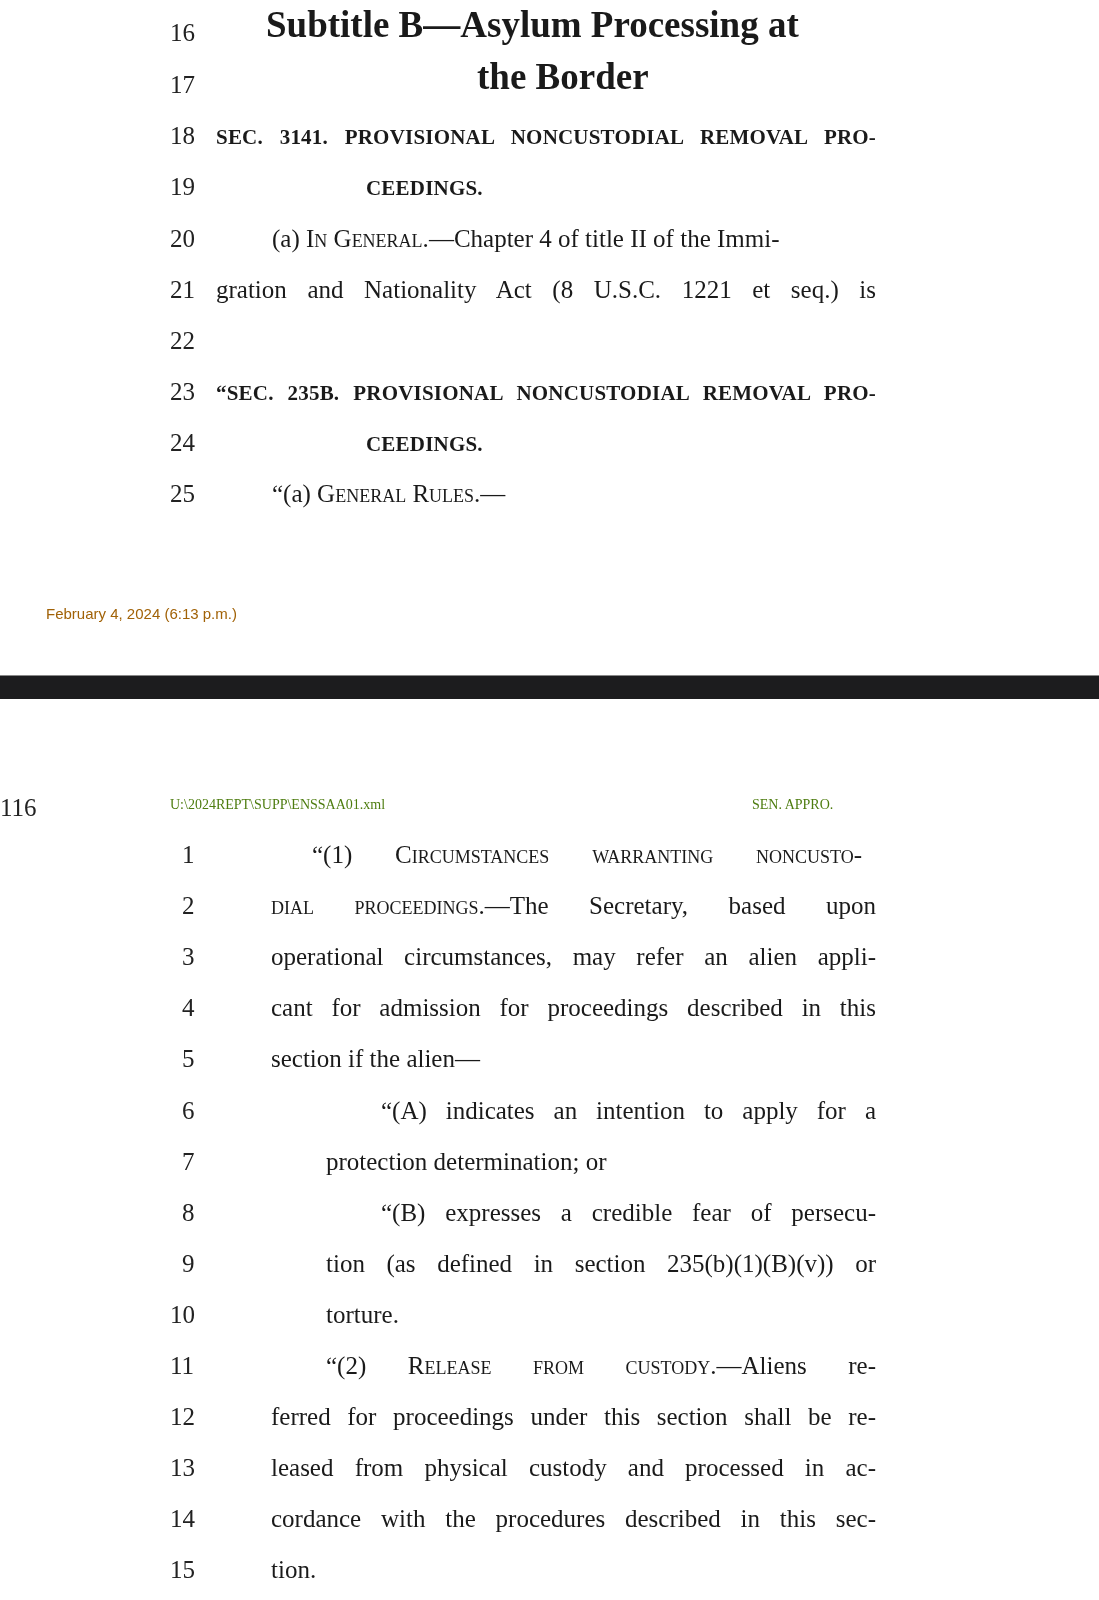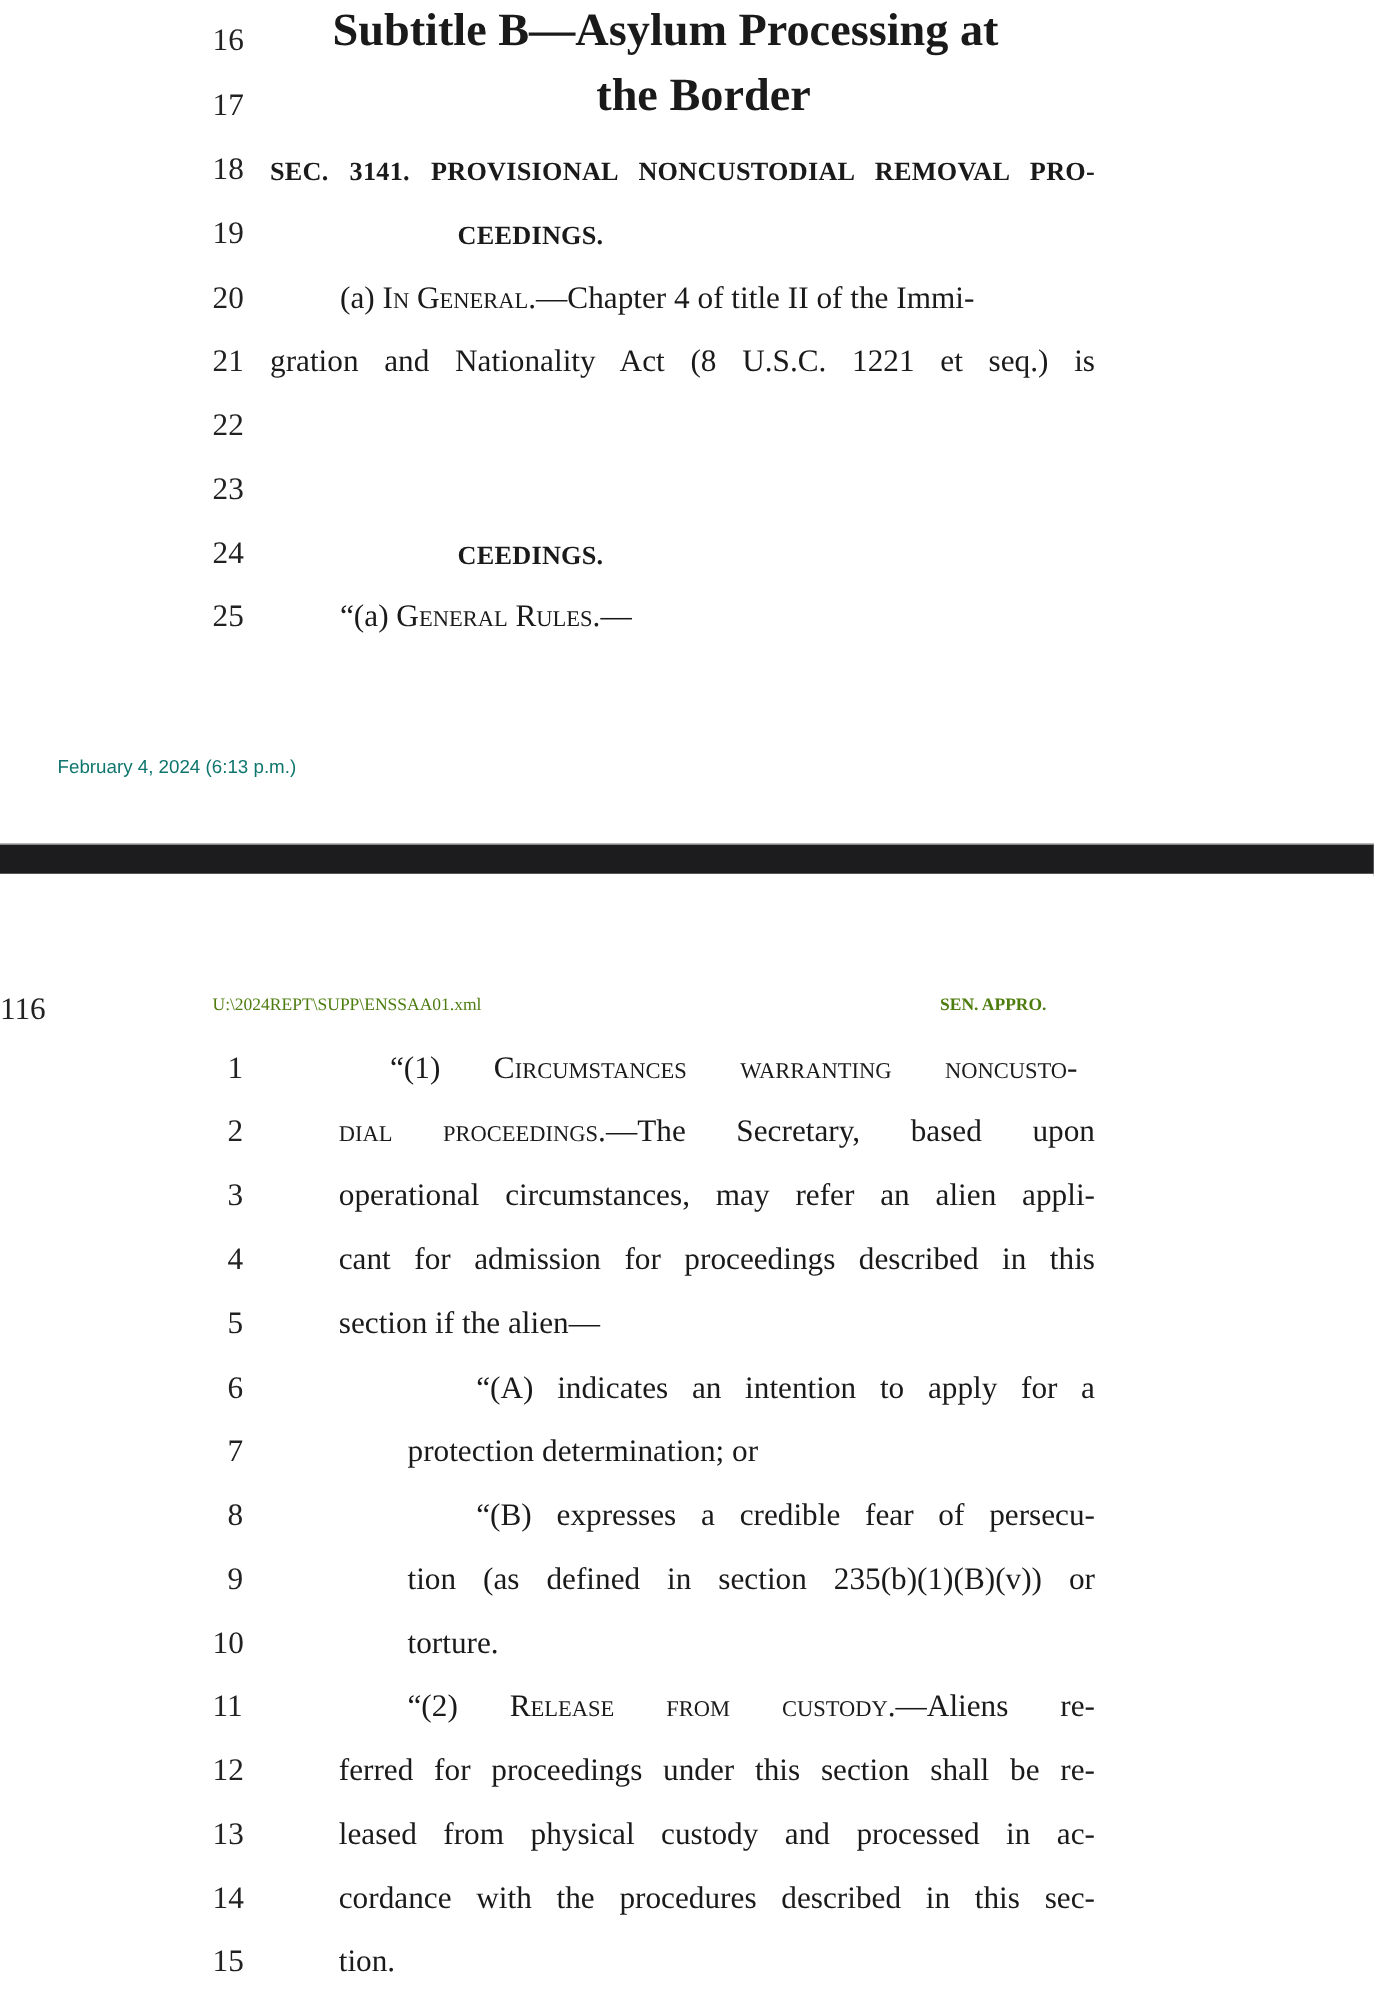--- a/index.html
+++ b/index.html
@@ -47,6 +47,7 @@
   <span class="ln" style="left:170px;top:326px;">22</span>
 
   <span class="ln" style="left:170px;top:377px;">23</span>
+  <span class="txt head just" style="left:216px;top:378px;width:660px;">“SEC. 235B. PROVISIONAL NONCUSTODIAL REMOVAL PRO-</span>
 
   <span class="ln" style="left:170px;top:428px;">24</span>
   <span class="txt head" style="left:366px;top:429px;">CEEDINGS.</span>

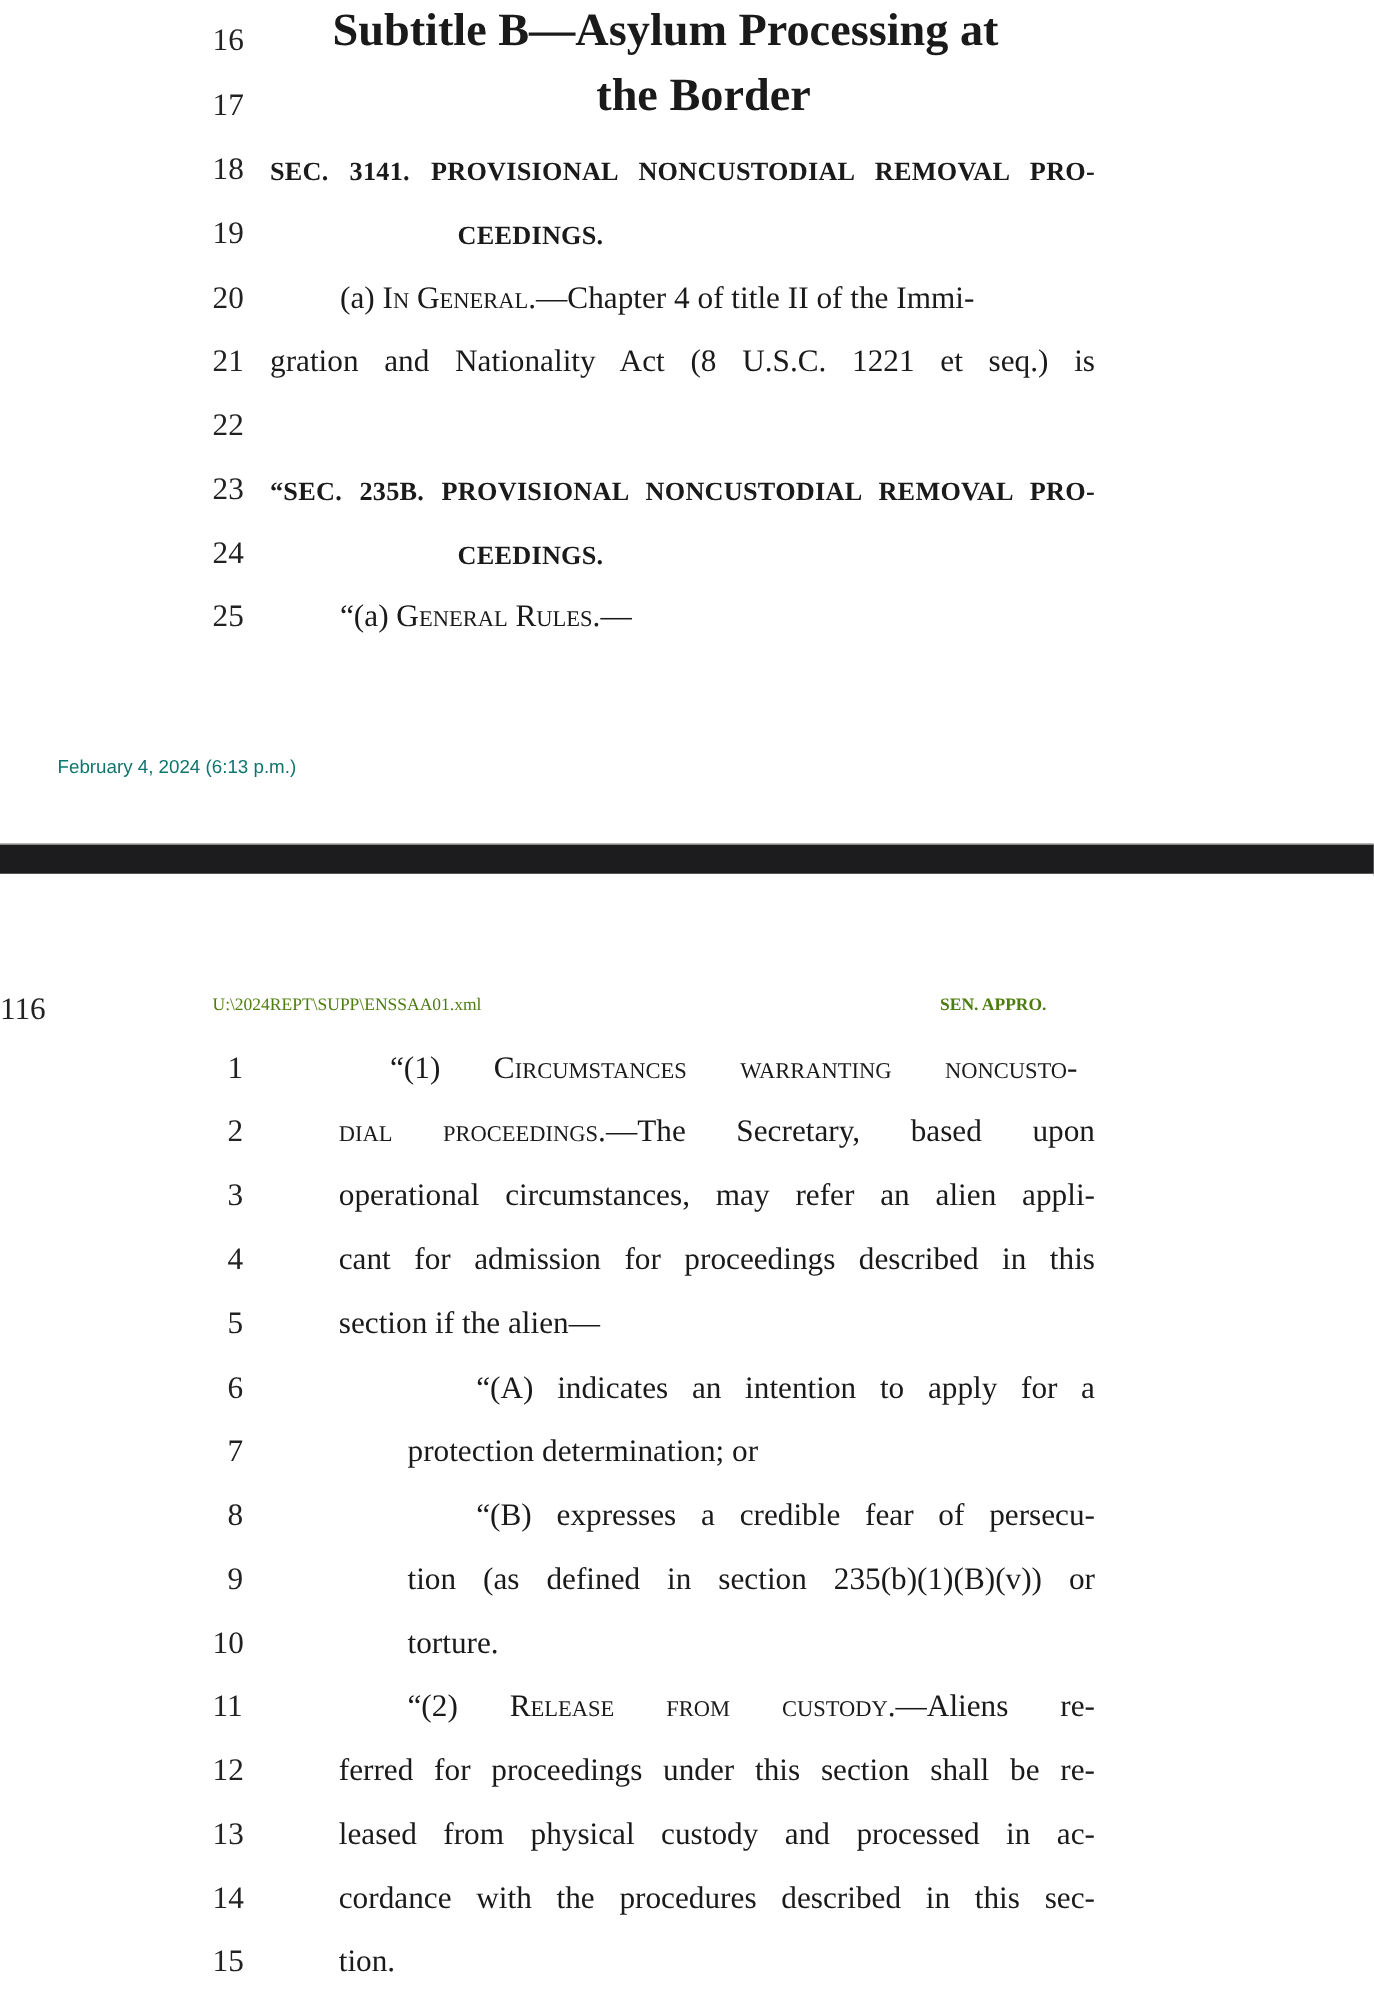--- a/index.html
+++ b/index.html
@@ -13,7 +13,7 @@
   .head { font-size:21px; font-weight:bold; letter-spacing:0.2px; }
   .title { font-size:37px; font-weight:bold;margin-left:30px; }
   .stamp { position:absolute; left:46px; top:605px; font-family:"Liberation Sans","DejaVu Sans",sans-serif;
-           font-size:15px; color:#0f766e; }
+           font-size:15px; color:#a16207; }
   .divider { position:absolute; left:0; top:675px; width:1099px; height:24px; background:#1c1c1e;
              border-top:1px solid #888; border-bottom:1px solid #777; }
   .hdr { position:absolute; font-size:14px; color:#4d7c0f;margin-top:45px; }

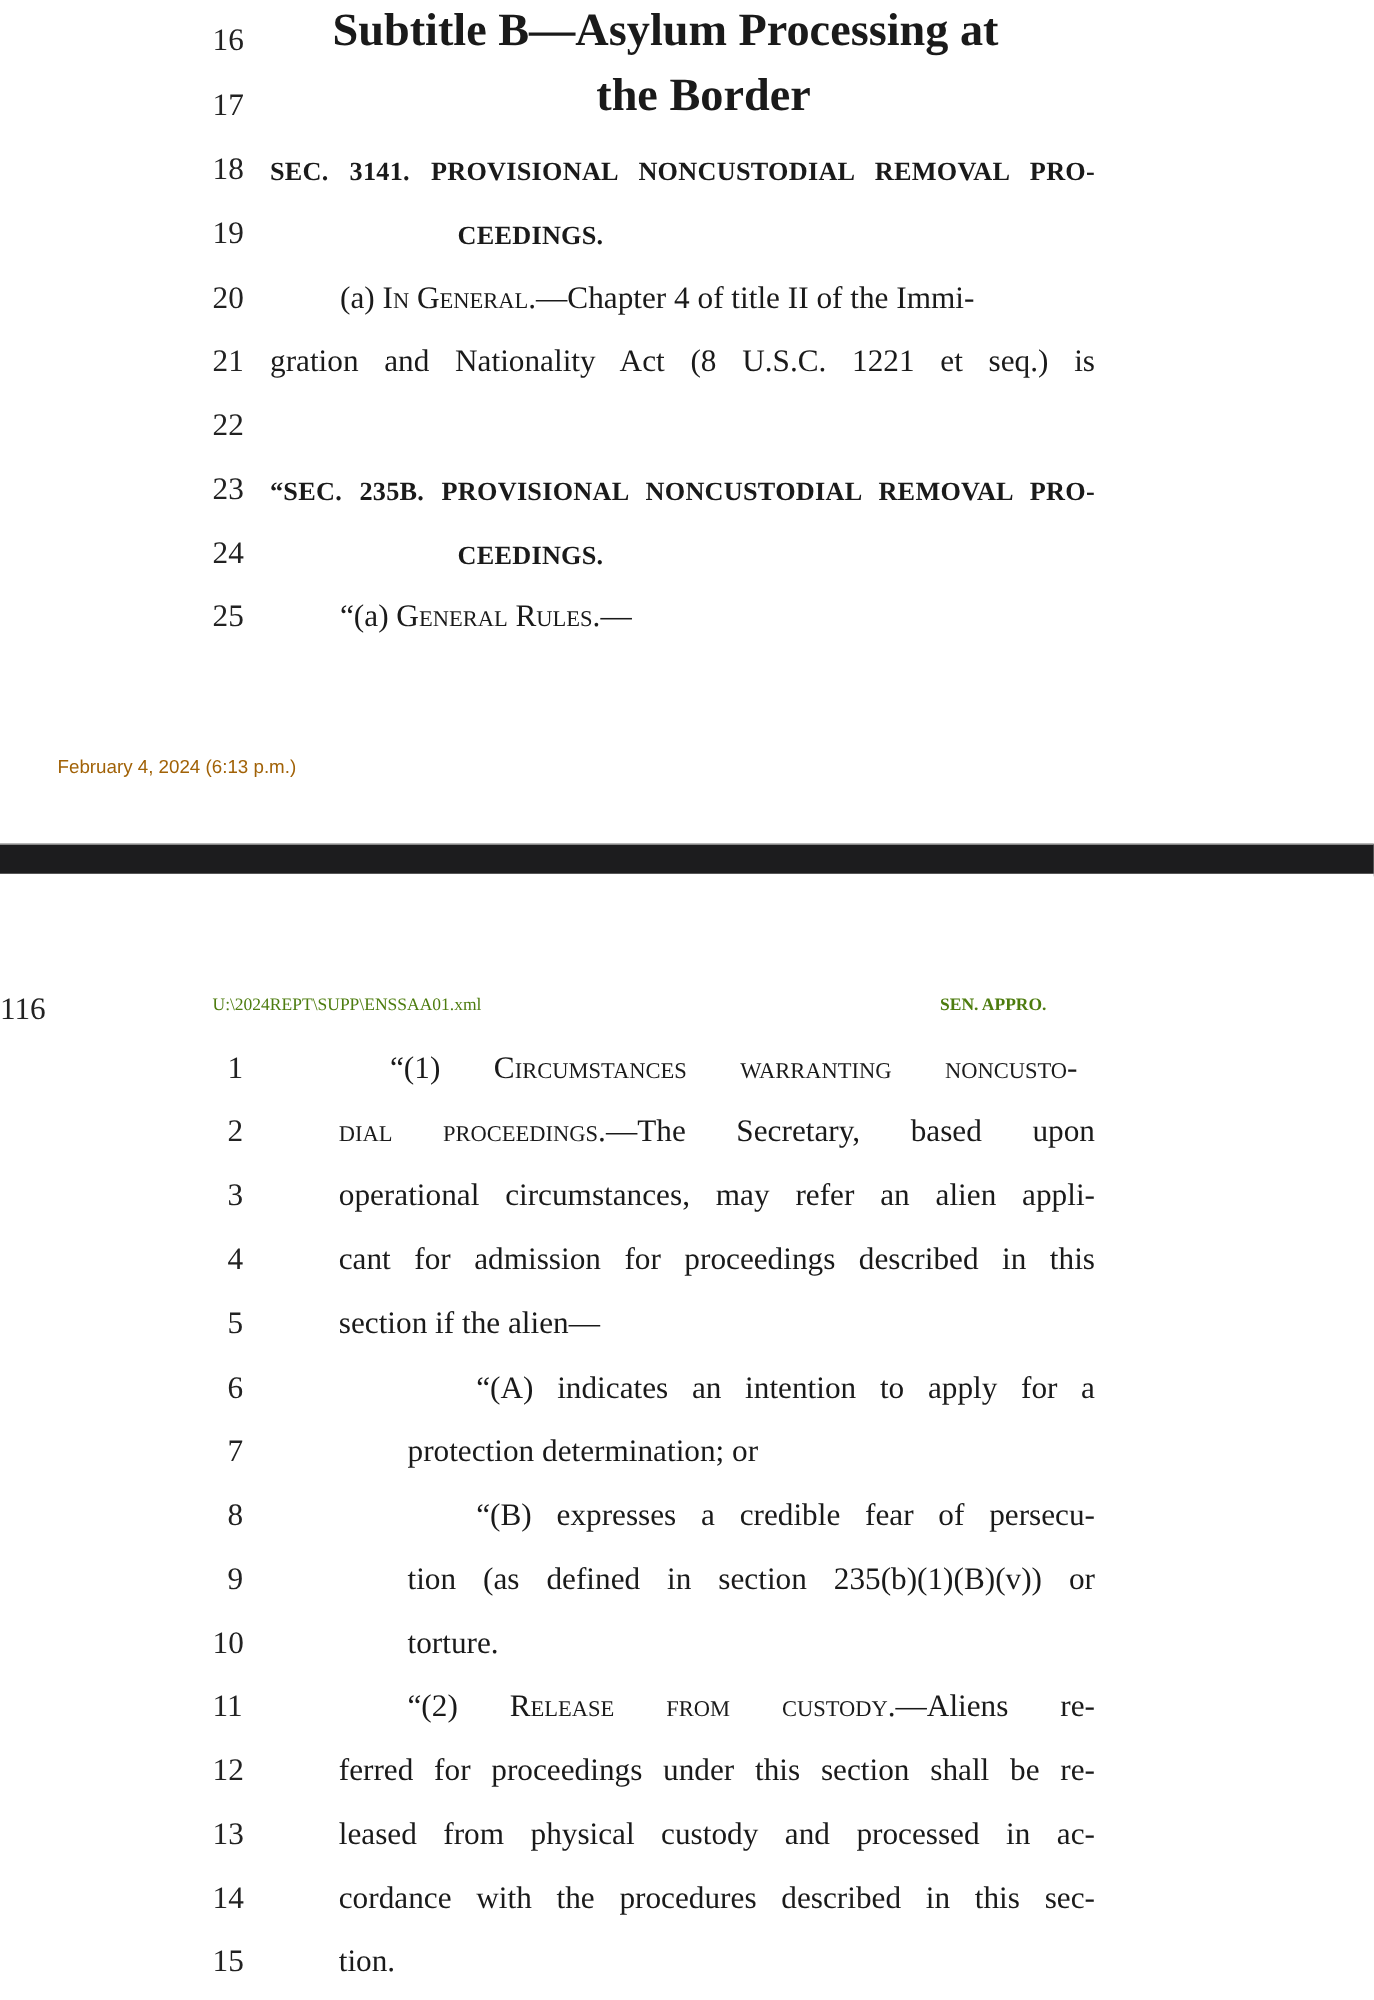--- a/index.html
+++ b/index.html
@@ -66,7 +66,7 @@
 </div>
 
 <span class="hdr" style="left:170px;top:752px;">U:\2024REPT\SUPP\ENSSAA01.xml</span>
-<span class="hdr" style="left:752px;top:752px;font-weight:bold;">SEN. APPRO.</span>
+<span class="hdr" style="left:752px;top:752px;">SEN. APPRO.</span>
 <span class="pgnum">116</span>
 
 <span class="ln" style="left:182px;top:840px;">1</span>

